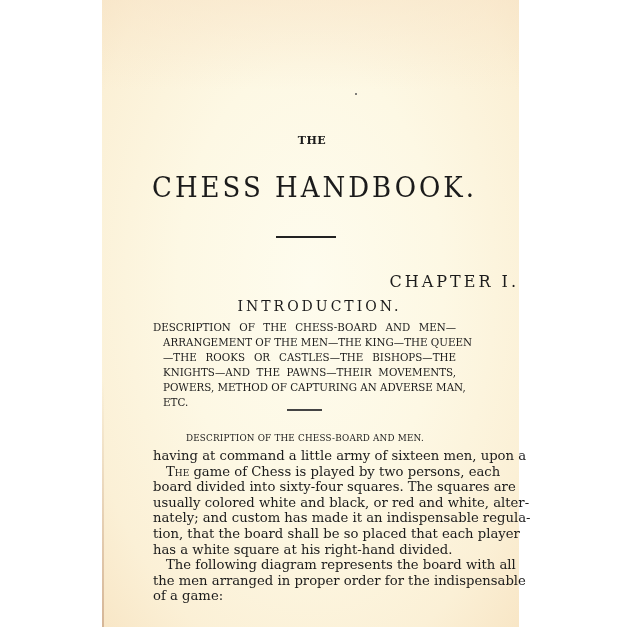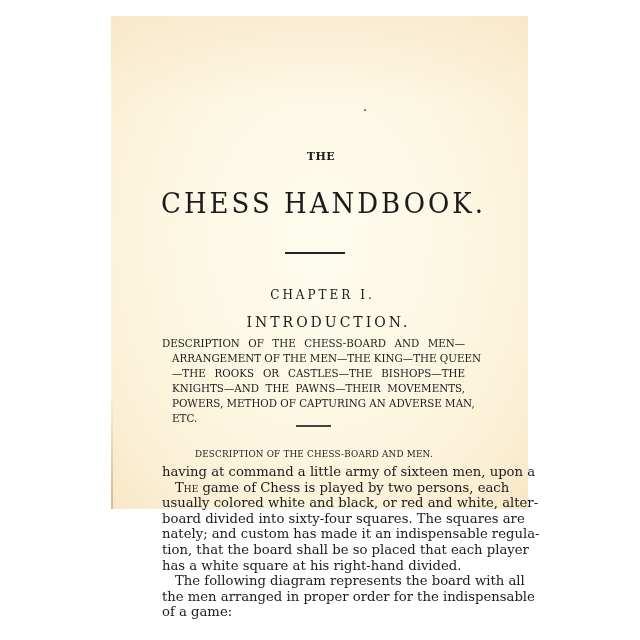--- a/index.html
+++ b/index.html
@@ -12,15 +12,14 @@
     }
     .page {
       position: absolute;
-      left: 111px;
+      left: 102px;
       top: 0;
       width: 417px;
-      height: 493px;
+      height: 627px;
       background:
         radial-gradient(ellipse at 50% 45%, #fefcee 0%, #fdf8e4 45%, #fbf0d6 80%, #f8e6c6 100%);
       font-family: "DejaVu Serif", "Liberation Serif", serif;
       color: #1b1b1b;
-      margin-top: 16px;
     }
     .page::before {
       content: "";

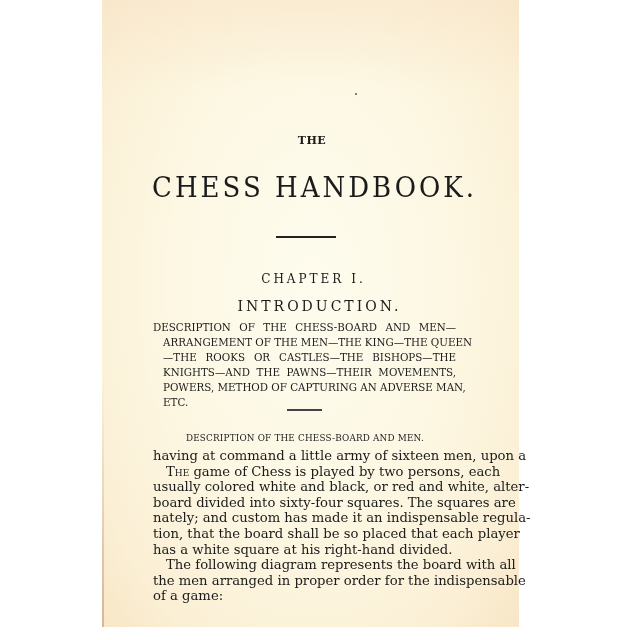--- a/index.html
+++ b/index.html
@@ -76,8 +76,8 @@
       position: absolute;
       left: 0; right: 0;
       top: 272px;
-      text-align: center;
-      font-size: 12px;
+      text-align: right;
+      font-size: 16px;
       letter-spacing: 3px;
       padding-left: 6px;
     }

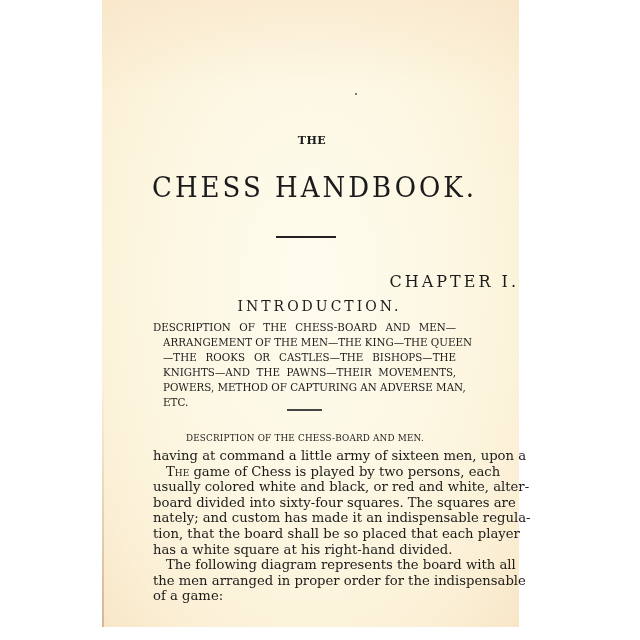--- a/index.html
+++ b/index.html
@@ -167,8 +167,8 @@
   <div class="body">
     <span class="line">having at command a little army of sixteen men, upon a</span>
     <span class="line indent"><span class="smallcaps">The</span><span> game of Chess is played by two persons, each</span></span>
+    <span class="line">board divided into sixty-four squares.  The squares are</span>
     <span class="line">usually colored white and black, or red and white, alter-</span>
-    <span class="line">board divided into sixty-four squares.  The squares are</span>
     <span class="line">nately; and custom has made it an indispensable regula-</span>
     <span class="line">tion, that the board shall be so placed that each player</span>
     <span class="line last">has a white square at his right-hand divided.</span>

